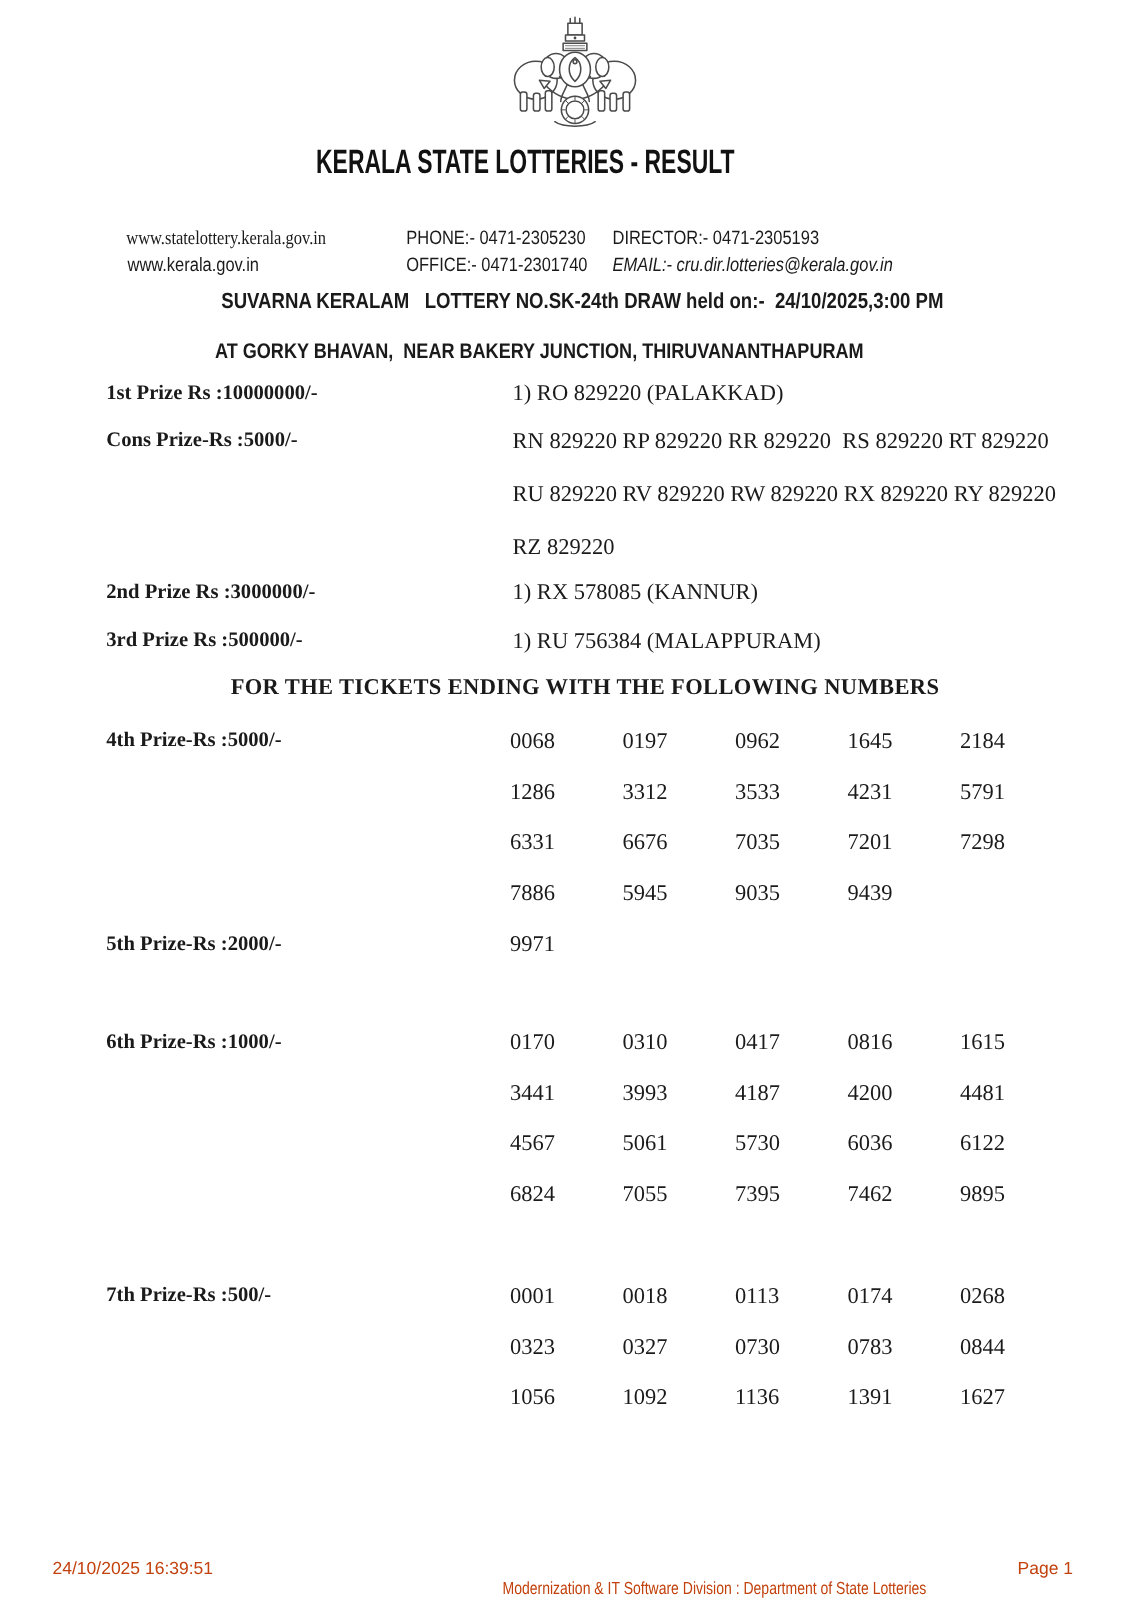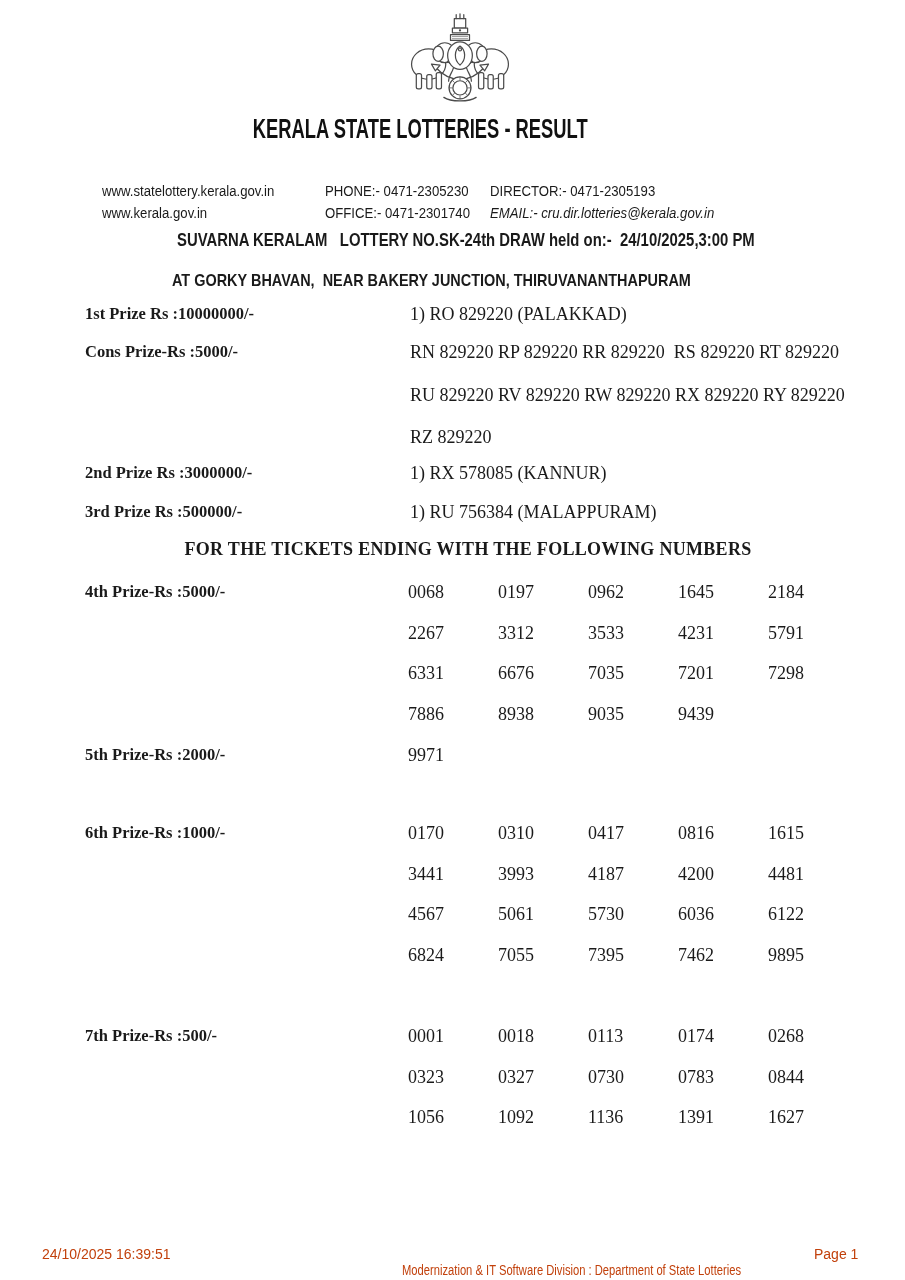--- a/index.html
+++ b/index.html
@@ -25,7 +25,7 @@
     position: absolute; font: 400 15.5px "Liberation Sans", sans-serif;
     line-height: 18px; white-space: pre;
   }
-  .c-web1 { left: 85px;  top: 164px; }
+  .c-web1 { left: 85px;  top: 164px; font-family: Liberation Serif, serif; }
   .c-phone { left: 308px; top: 164px; }
   .c-director { left: 473px; top: 164px; }
   .c-web2 { left: 85px;  top: 186px; }

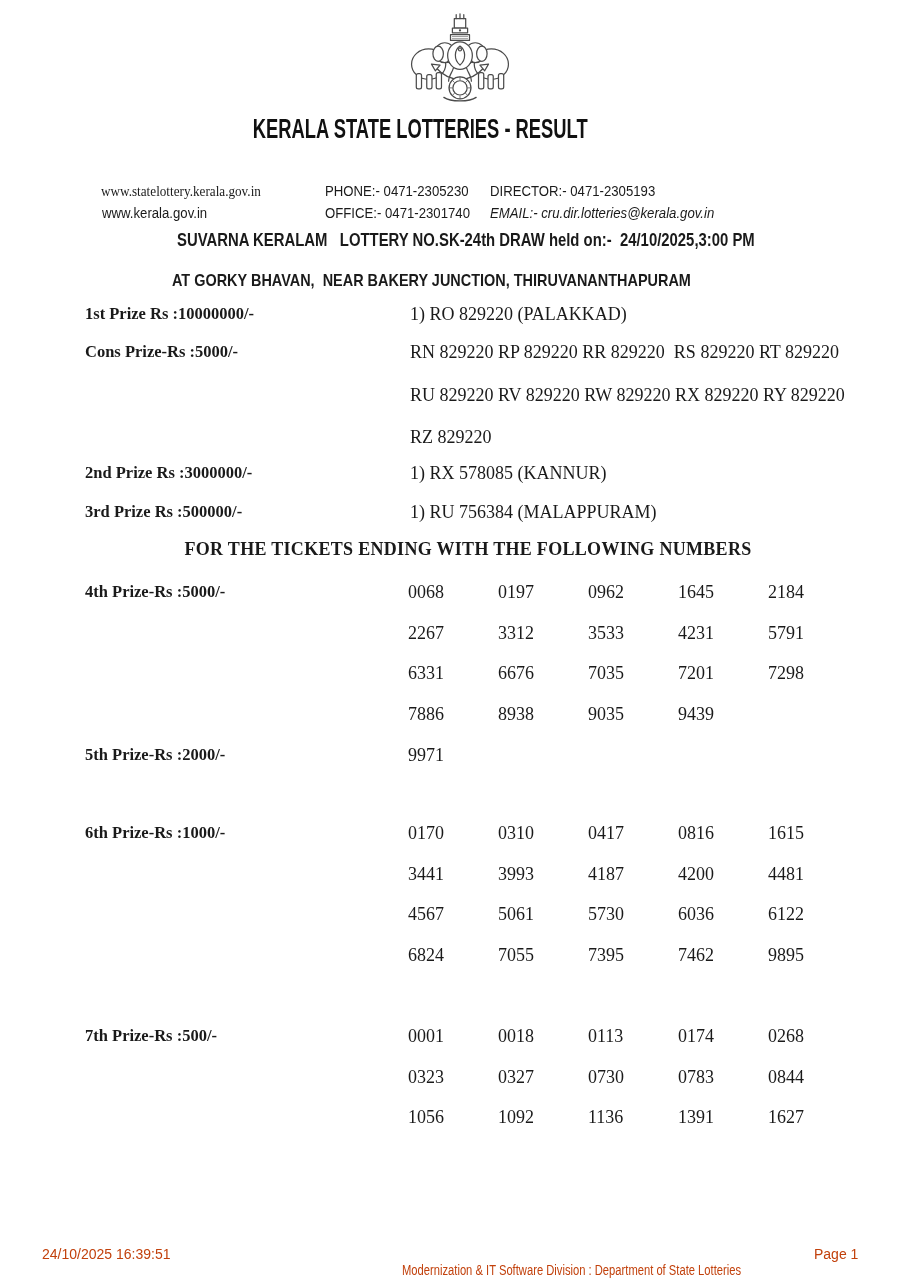--- a/index.html
+++ b/index.html
@@ -179,7 +179,7 @@
     <div class="plabel">4th Prize-Rs :5000/-</div>
     <div class="numgrid">
         <div class="numrow"><span class="numcell">0068</span><span class="numcell">0197</span><span class="numcell">0962</span><span class="numcell">1645</span><span class="numcell">2184</span></div>
-        <div class="numrow"><span class="numcell">2267</span><span class="numcell">3312</span><span class="numcell">3533</span><span class="numcell">4231</span><span class="numcell">5791</span></div>
+        <div class="numrow"><span class="numcell">1286</span><span class="numcell">3312</span><span class="numcell">3533</span><span class="numcell">4231</span><span class="numcell">5791</span></div>
         <div class="numrow"><span class="numcell">6331</span><span class="numcell">6676</span><span class="numcell">7035</span><span class="numcell">7201</span><span class="numcell">7298</span></div>
         <div class="numrow"><span class="numcell">7886</span><span class="numcell">8938</span><span class="numcell">9035</span><span class="numcell">9439</span></div>
       </div>

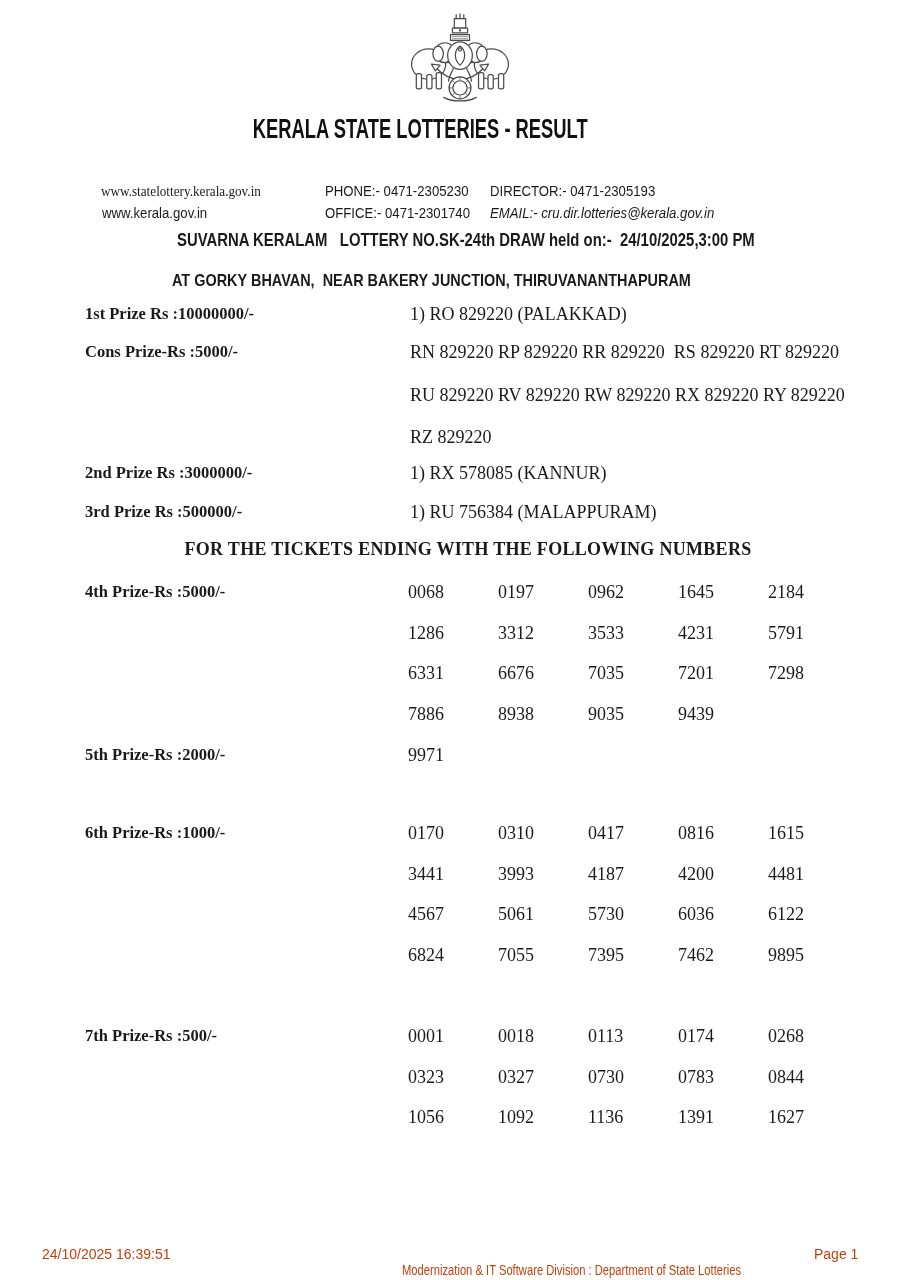--- a/index.html
+++ b/index.html
@@ -181,7 +181,7 @@
         <div class="numrow"><span class="numcell">0068</span><span class="numcell">0197</span><span class="numcell">0962</span><span class="numcell">1645</span><span class="numcell">2184</span></div>
         <div class="numrow"><span class="numcell">1286</span><span class="numcell">3312</span><span class="numcell">3533</span><span class="numcell">4231</span><span class="numcell">5791</span></div>
         <div class="numrow"><span class="numcell">6331</span><span class="numcell">6676</span><span class="numcell">7035</span><span class="numcell">7201</span><span class="numcell">7298</span></div>
-        <div class="numrow"><span class="numcell">7886</span><span class="numcell">8938</span><span class="numcell">9035</span><span class="numcell">9439</span></div>
+        <div class="numrow"><span class="numcell">7886</span><span class="numcell">5945</span><span class="numcell">9035</span><span class="numcell">9439</span></div>
       </div>
   </div>
 

